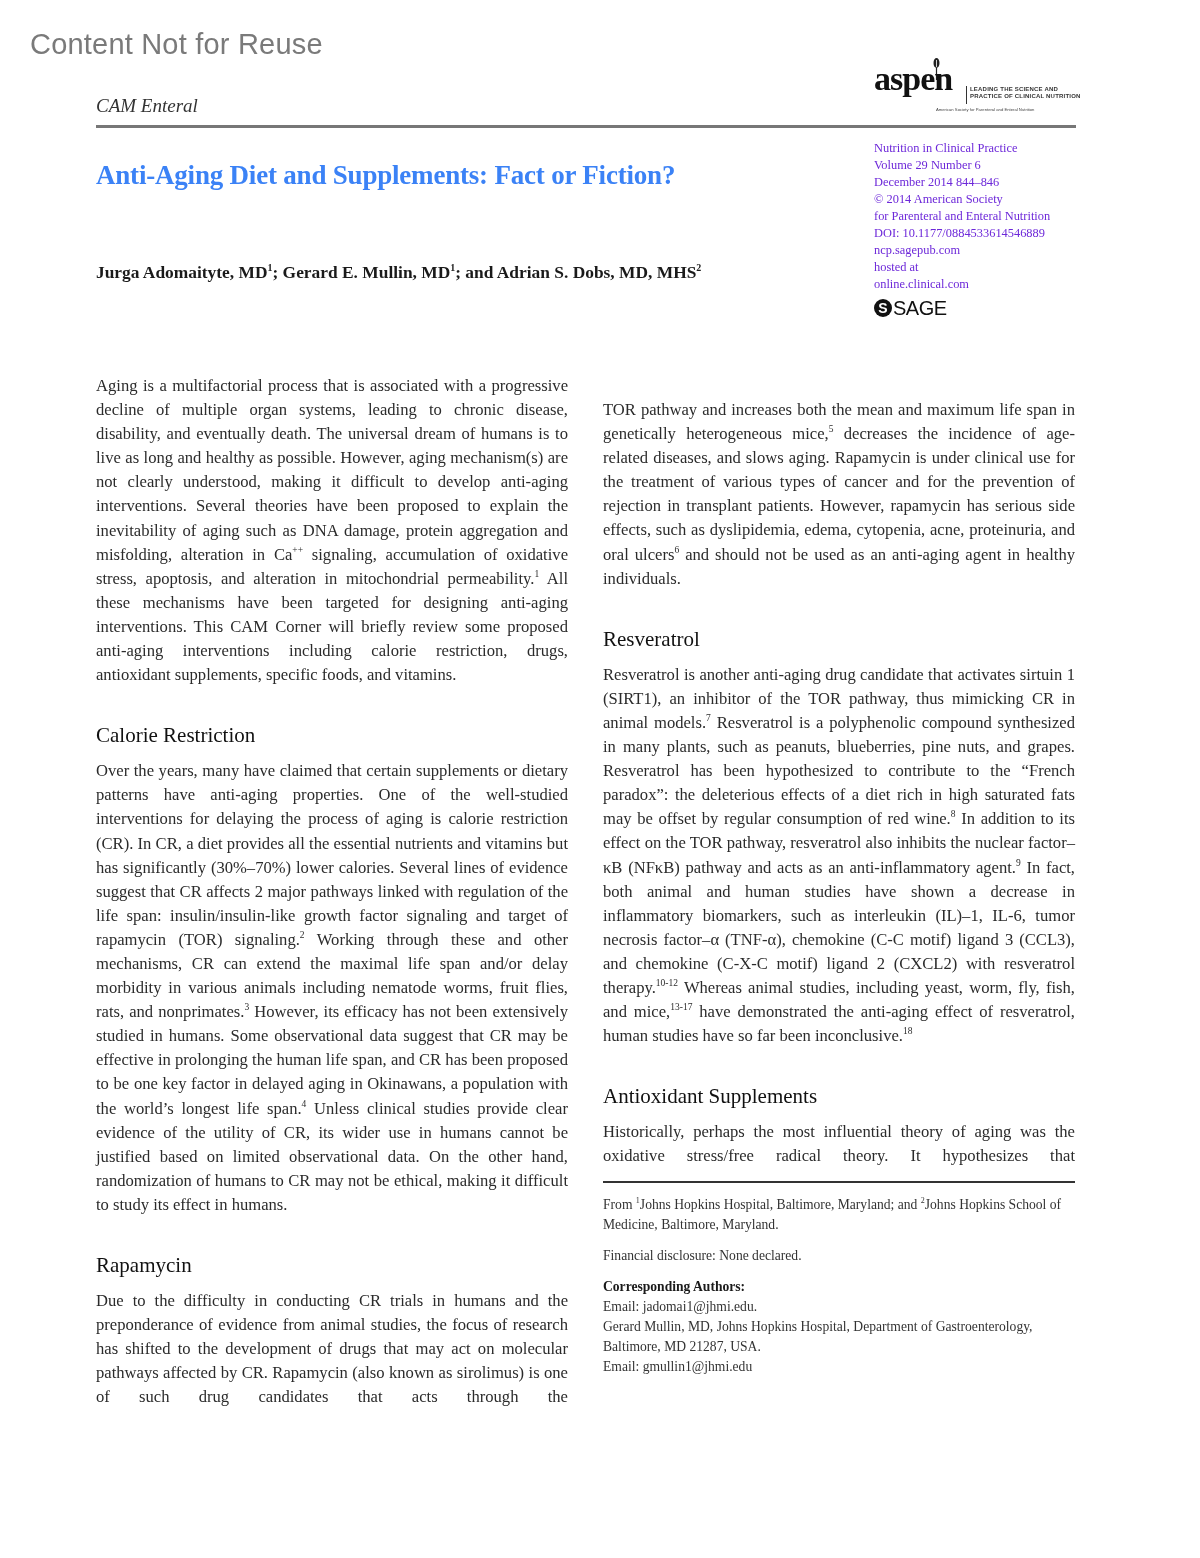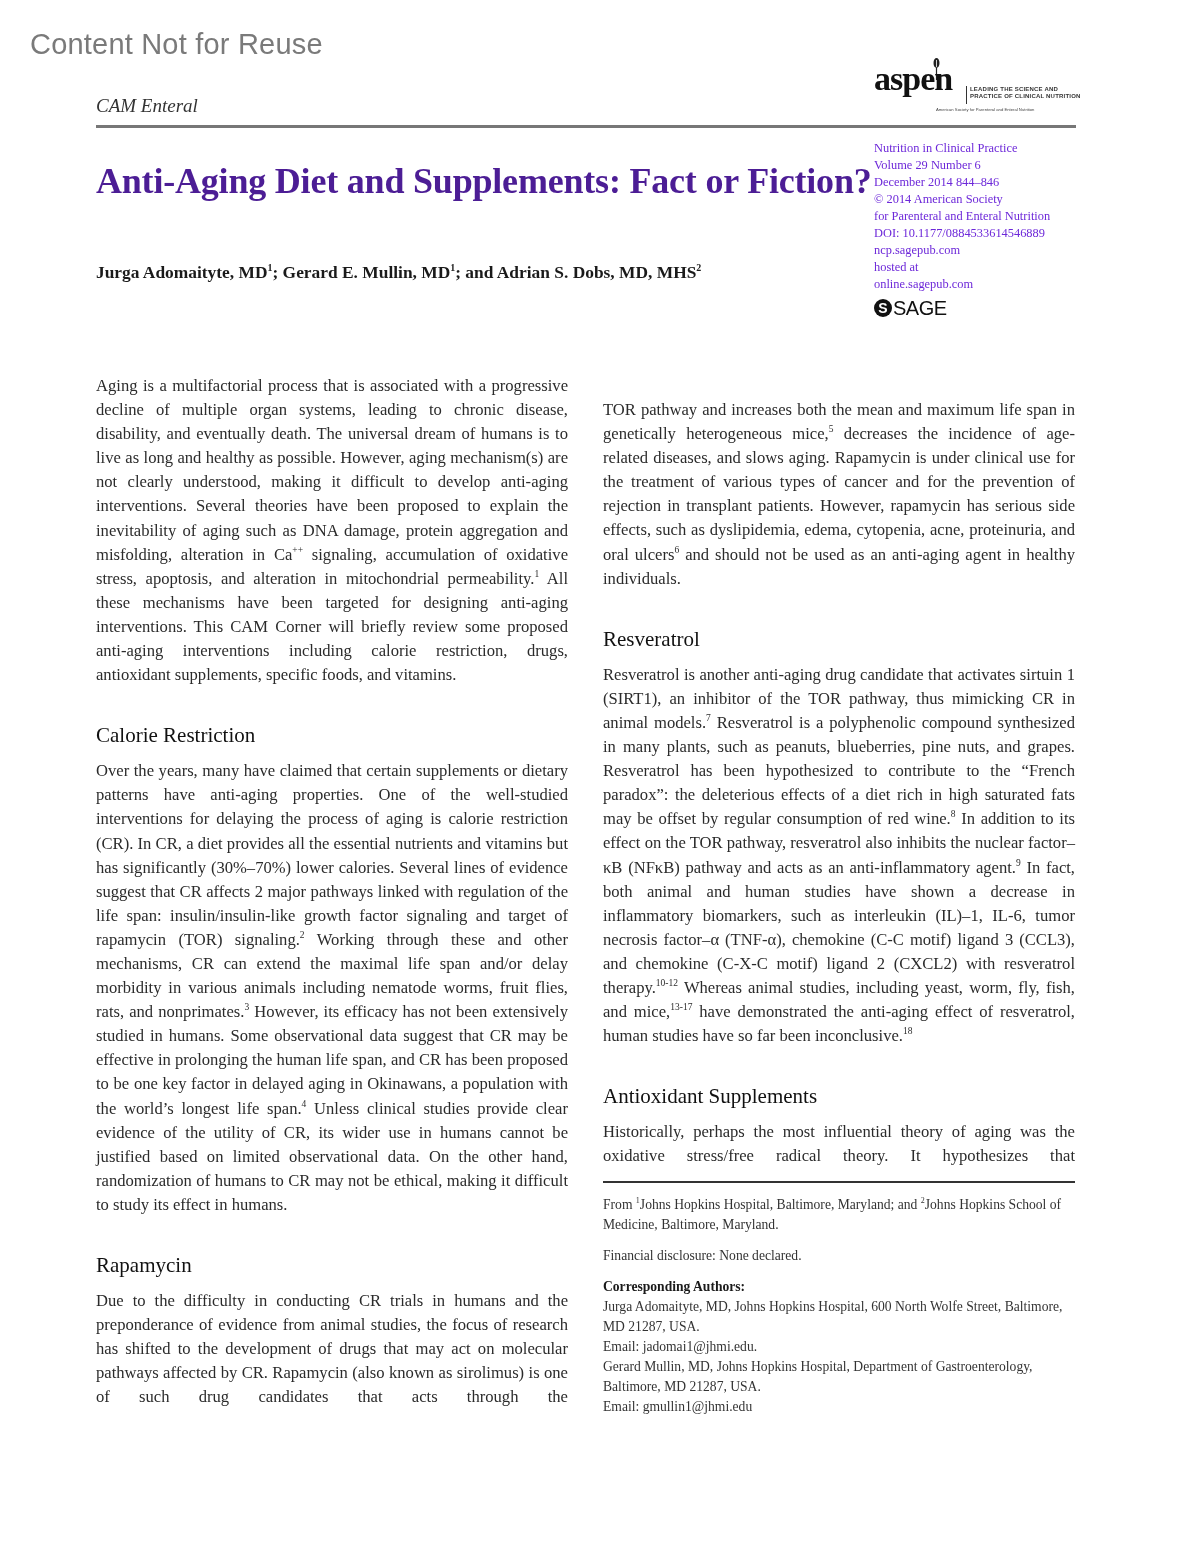--- a/index.html
+++ b/index.html
@@ -62,7 +62,7 @@
   }
   .title {
     position: absolute; left: 96px; top: 160px;
-    font-size: 36px; font-weight: bold; color: #4c1d95;
+    font-size: 27px; font-weight: bold; color: #3b82f6;
     font-family: "Liberation Serif", serif; letter-spacing: -0.2px;
   }
   .authors {

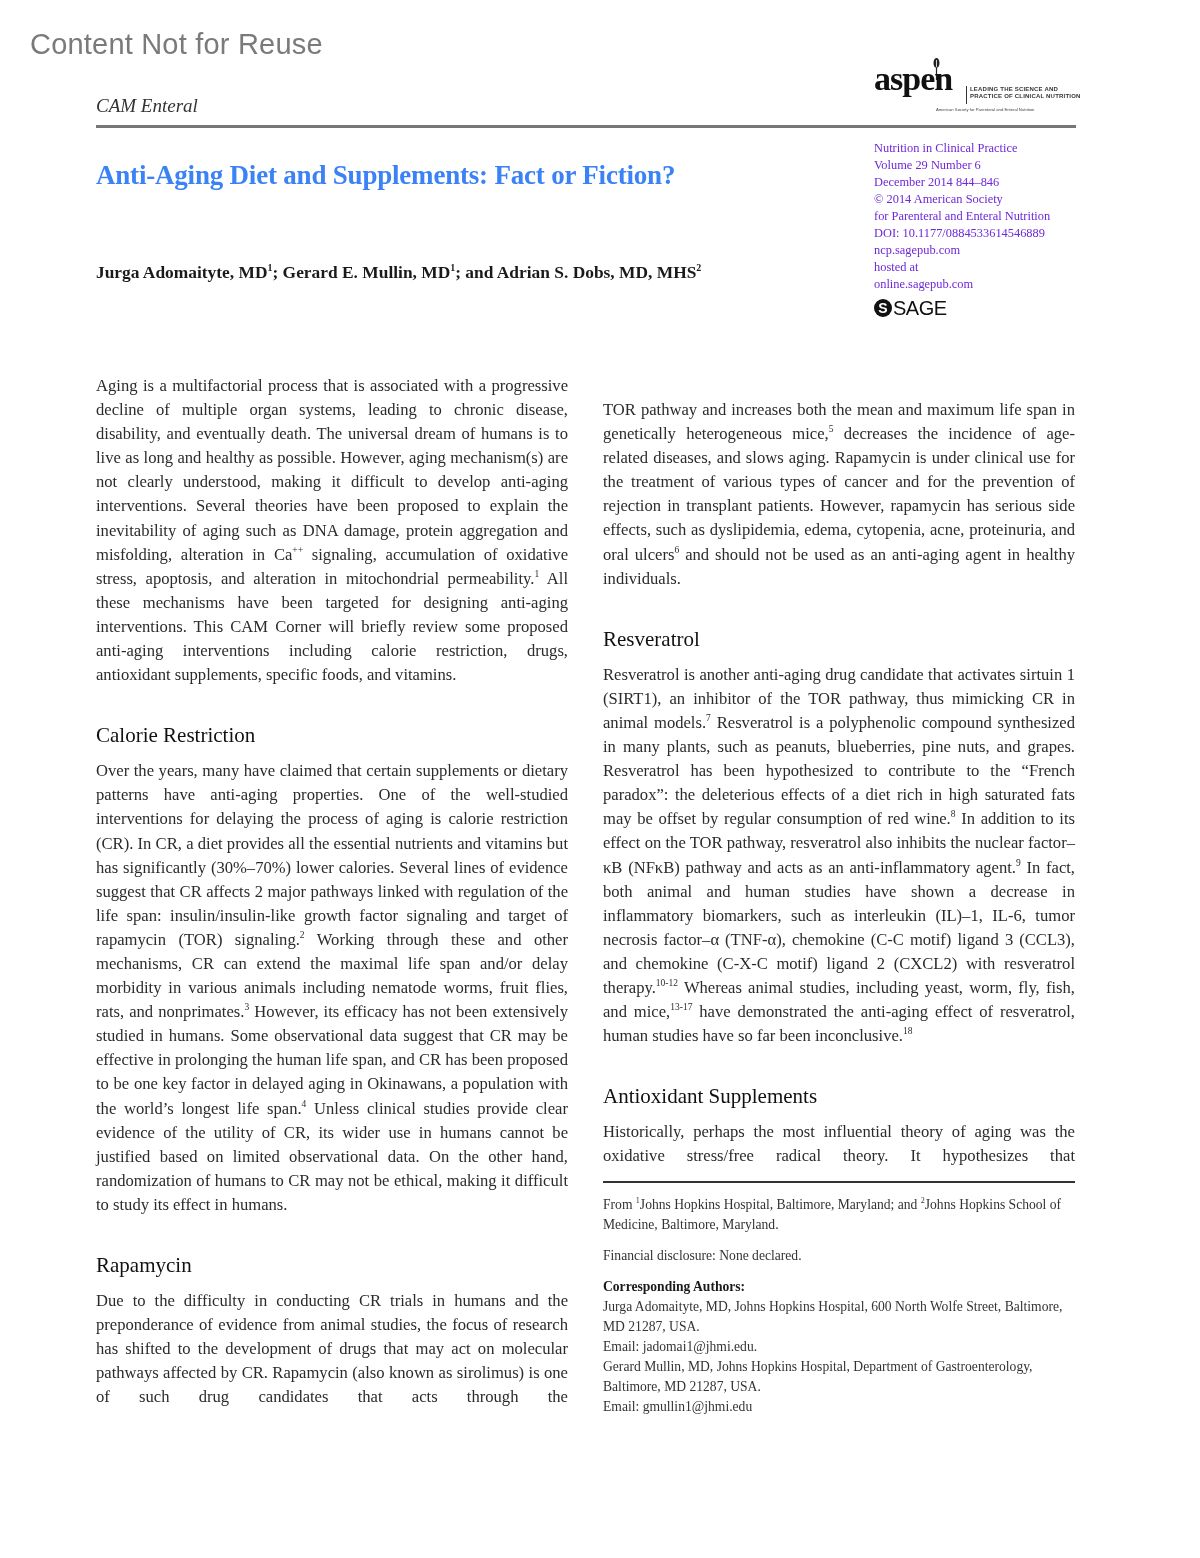--- a/index.html
+++ b/index.html
@@ -127,7 +127,7 @@
     <div>DOI: 10.1177/0884533614546889</div>
     <div>ncp.sagepub.com</div>
     <div>hosted at</div>
-    <div>online.sagepub.com</div>
+    <div>online.clinical.com</div>
   </div>
 
 <div class="sage">

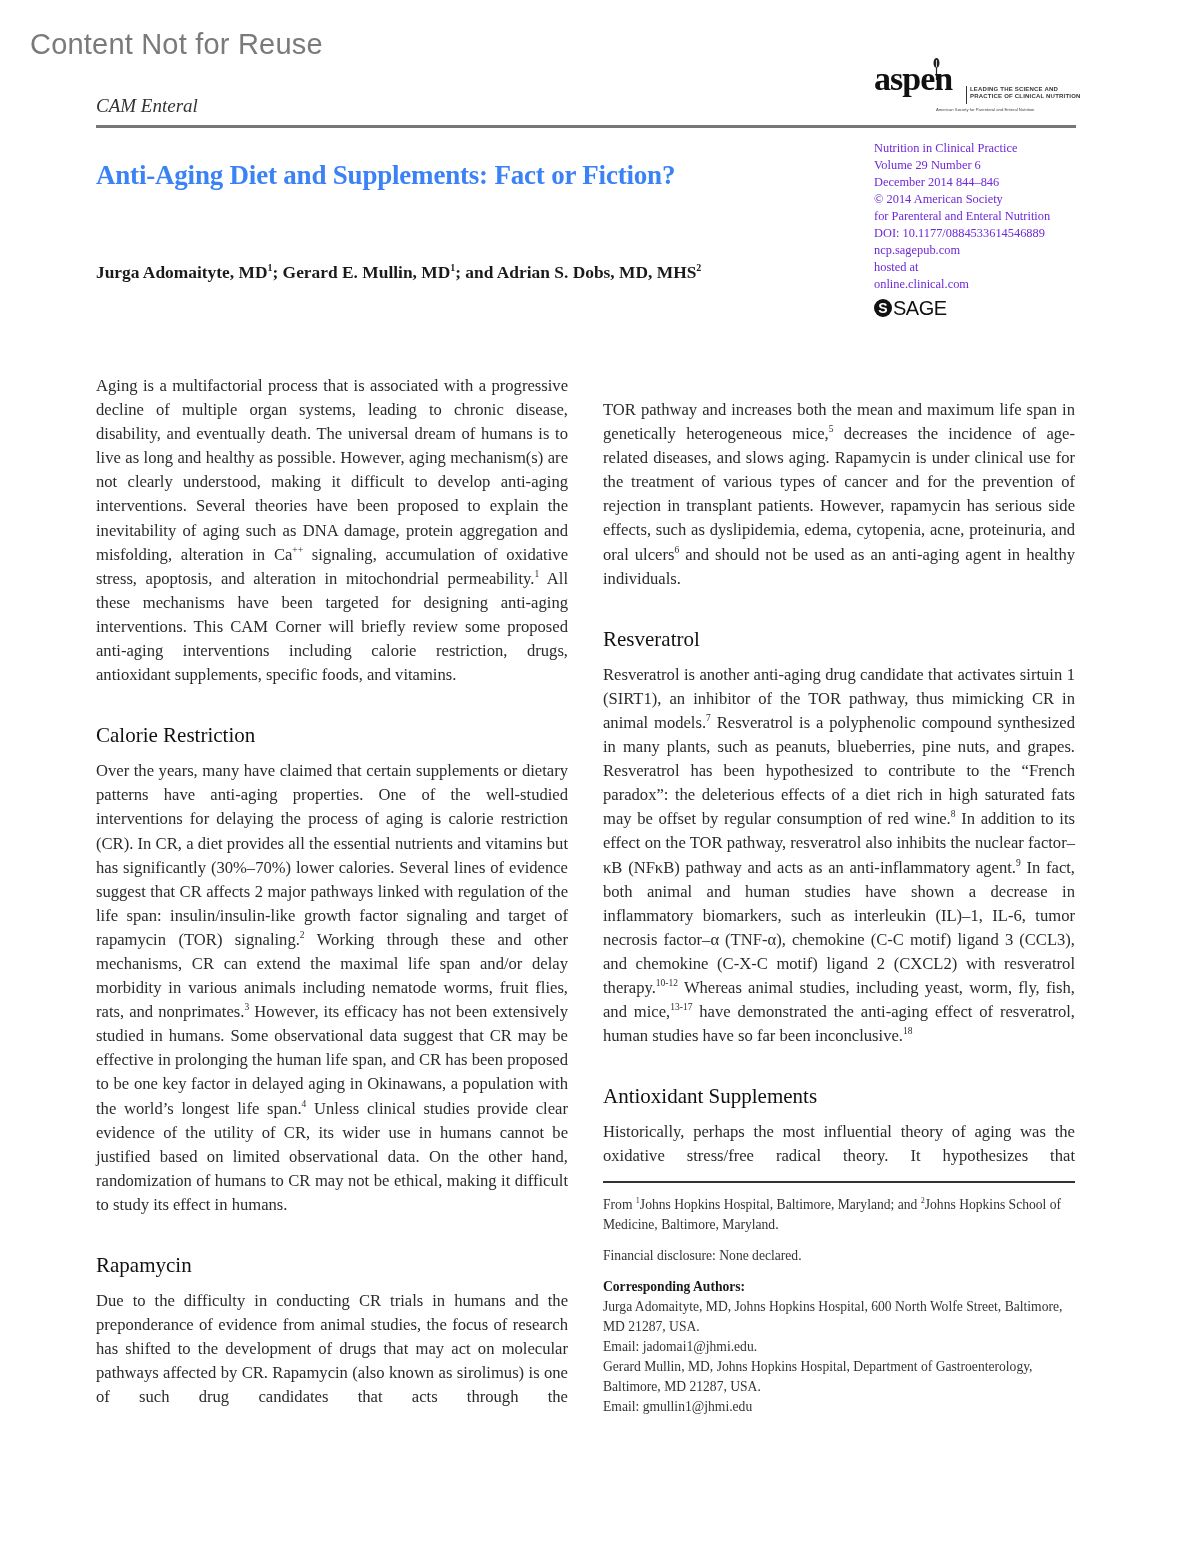--- a/index.html
+++ b/index.html
@@ -170,7 +170,6 @@
   <p>Financial disclosure: None declared.</p>
   <div class="ca">
     <p class="ca-head">Corresponding Authors:</p>
-    <p>Jurga Adomaityte, MD, Johns Hopkins Hospital, 600 North Wolfe Street, Baltimore, MD 21287, USA.</p>
     <p>Email: jadomai1@jhmi.edu.</p>
     <p>Gerard Mullin, MD, Johns Hopkins Hospital, Department of Gastroenterology, Baltimore, MD 21287, USA.</p>
     <p>Email: gmullin1@jhmi.edu</p>

